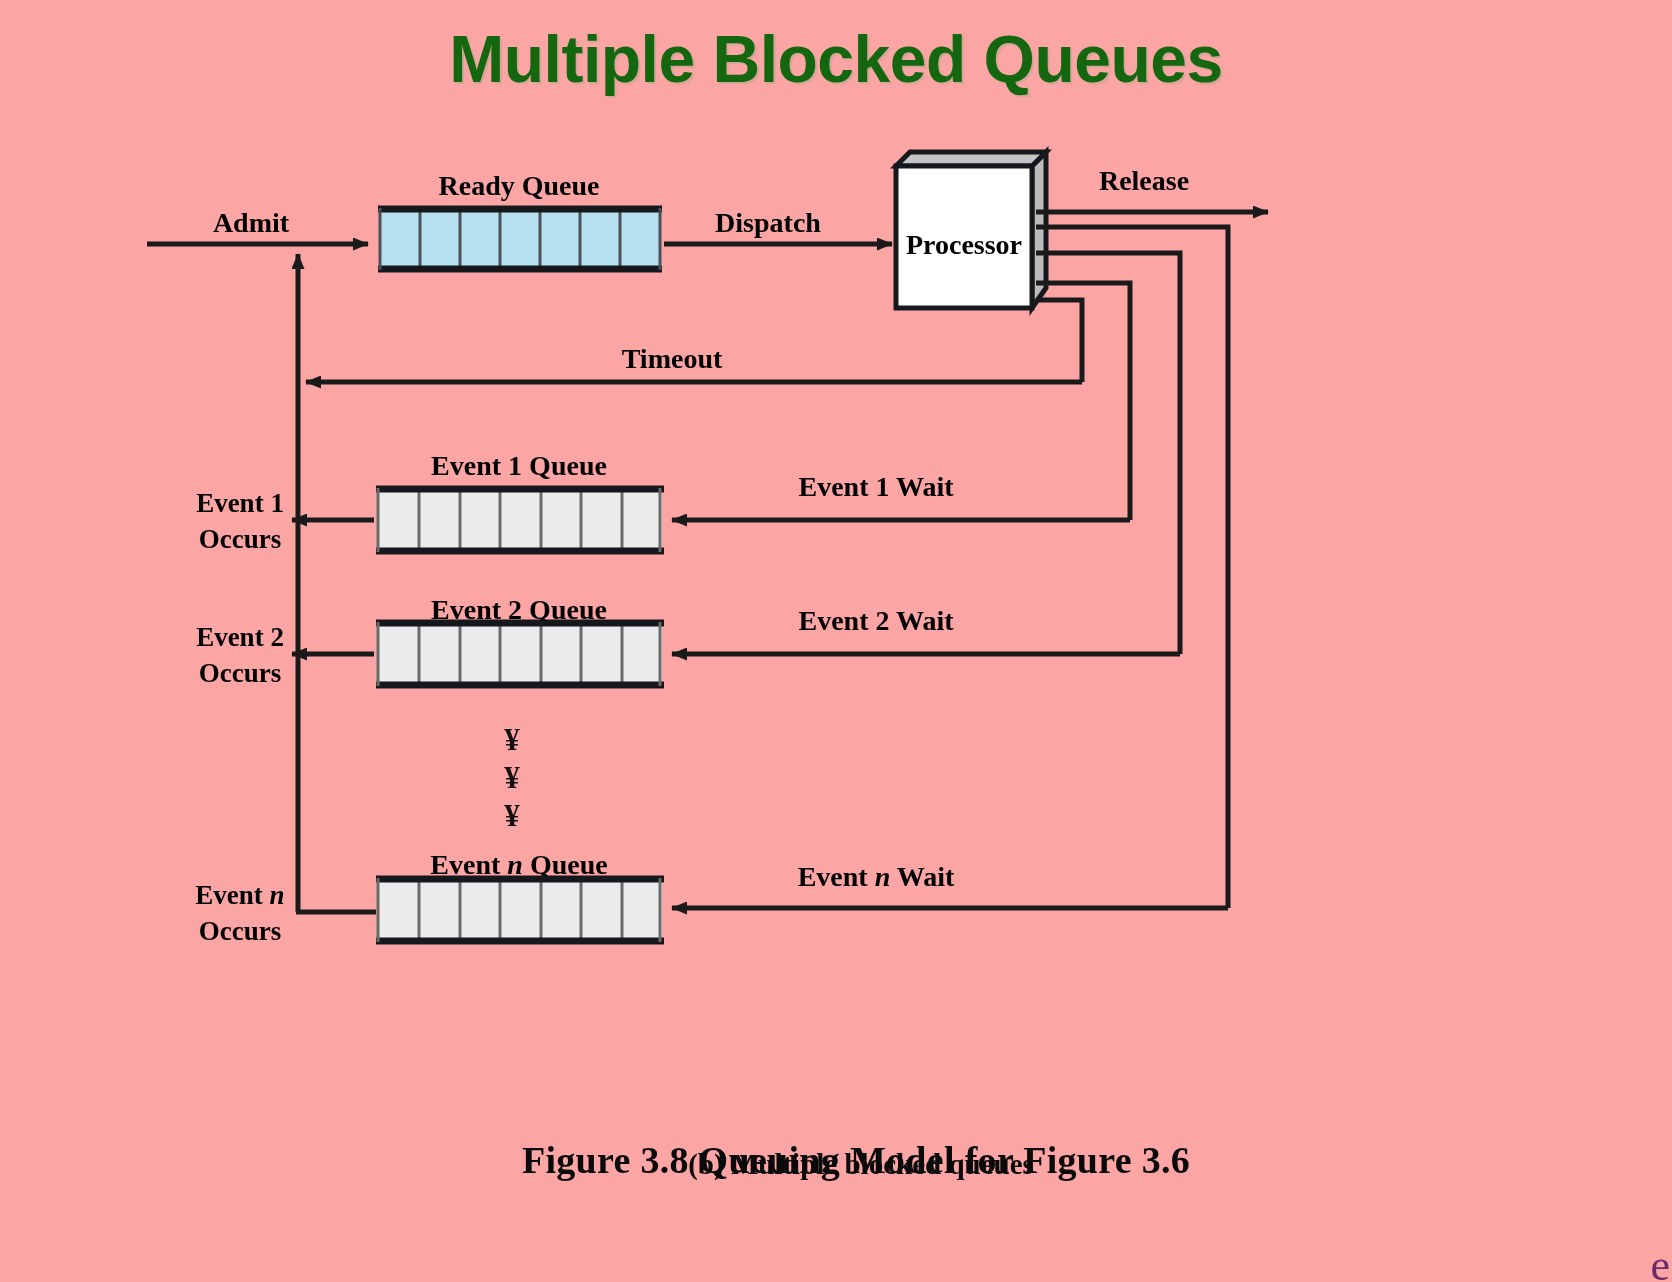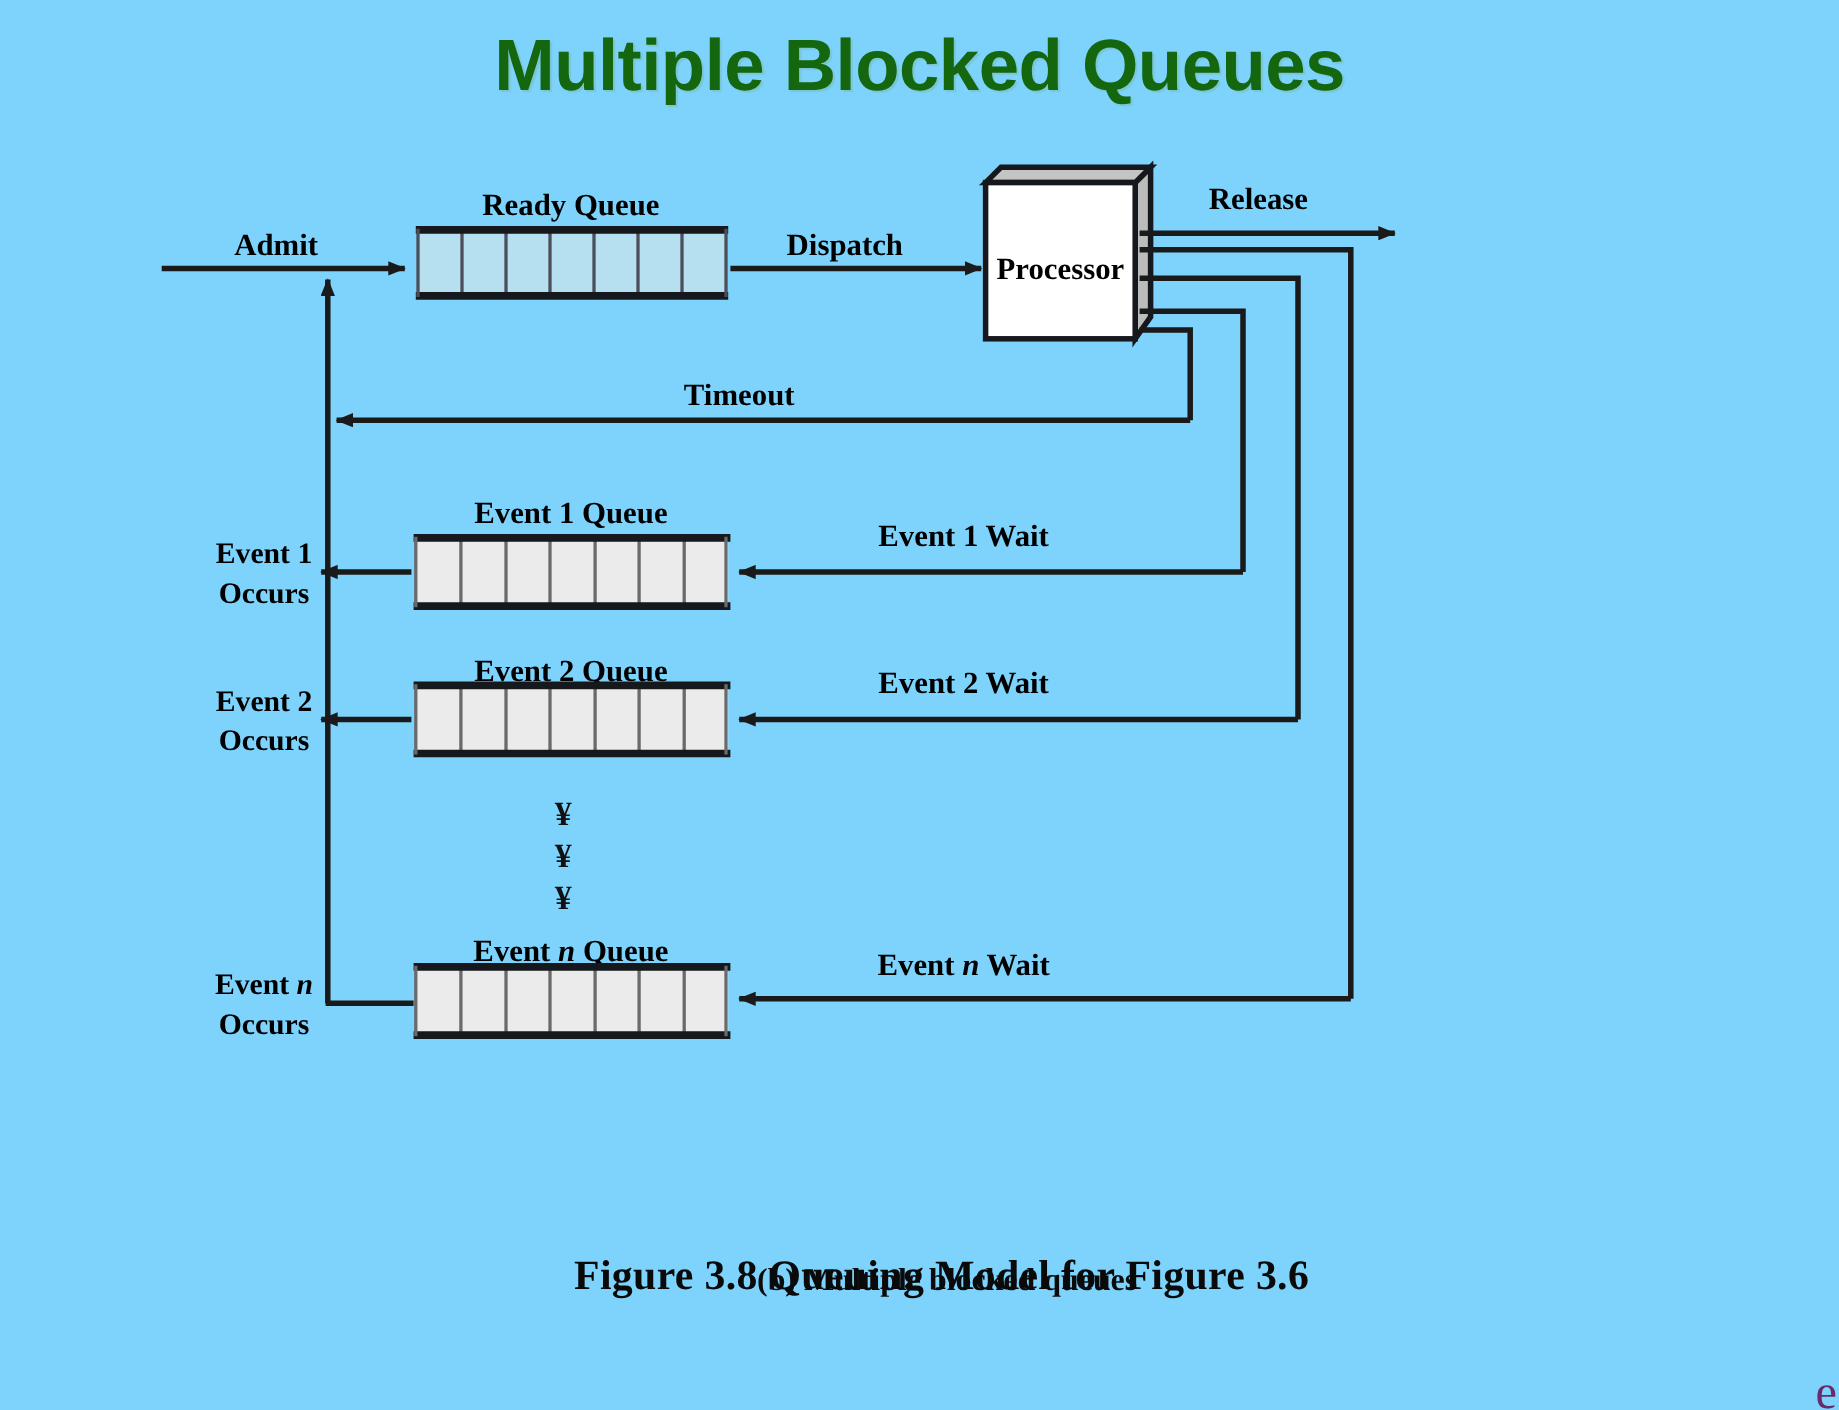--- a/index.html
+++ b/index.html
@@ -18,7 +18,7 @@
   #slide {
     position: absolute;
     inset: 0;
-    background: #7dd3fc;
+    background: #fca5a5;
   }
   #slide-title {
     position: absolute;

